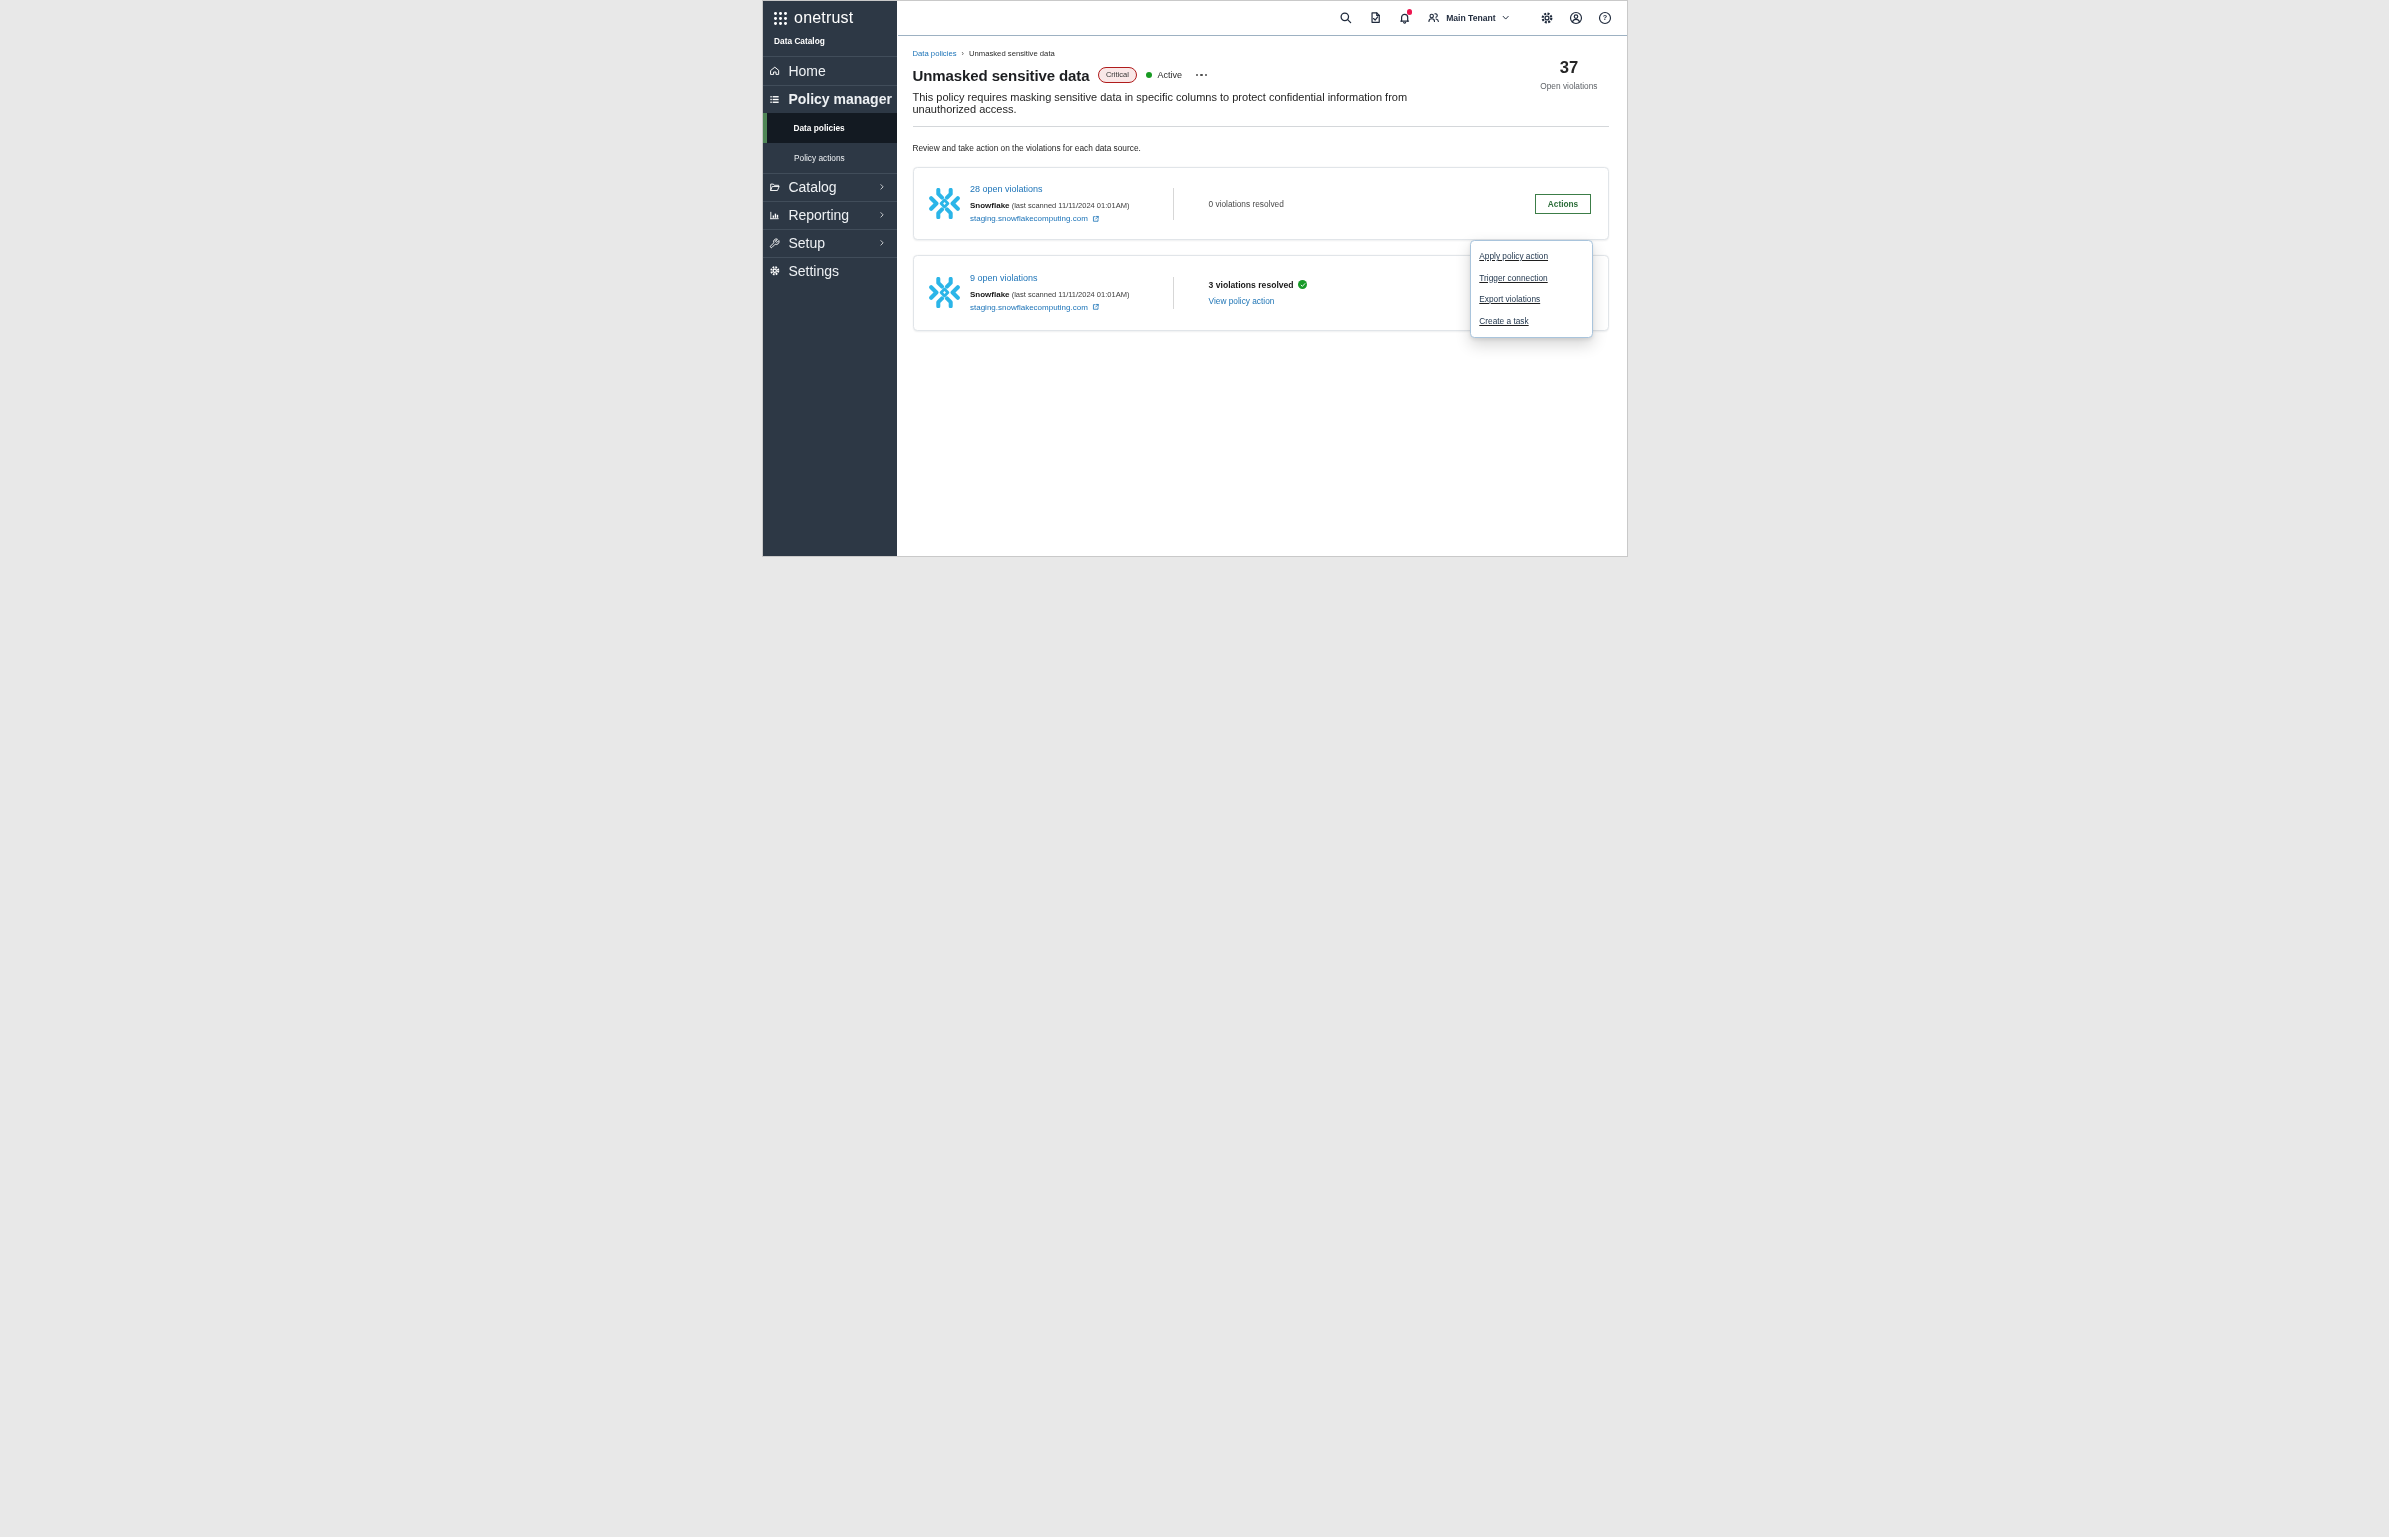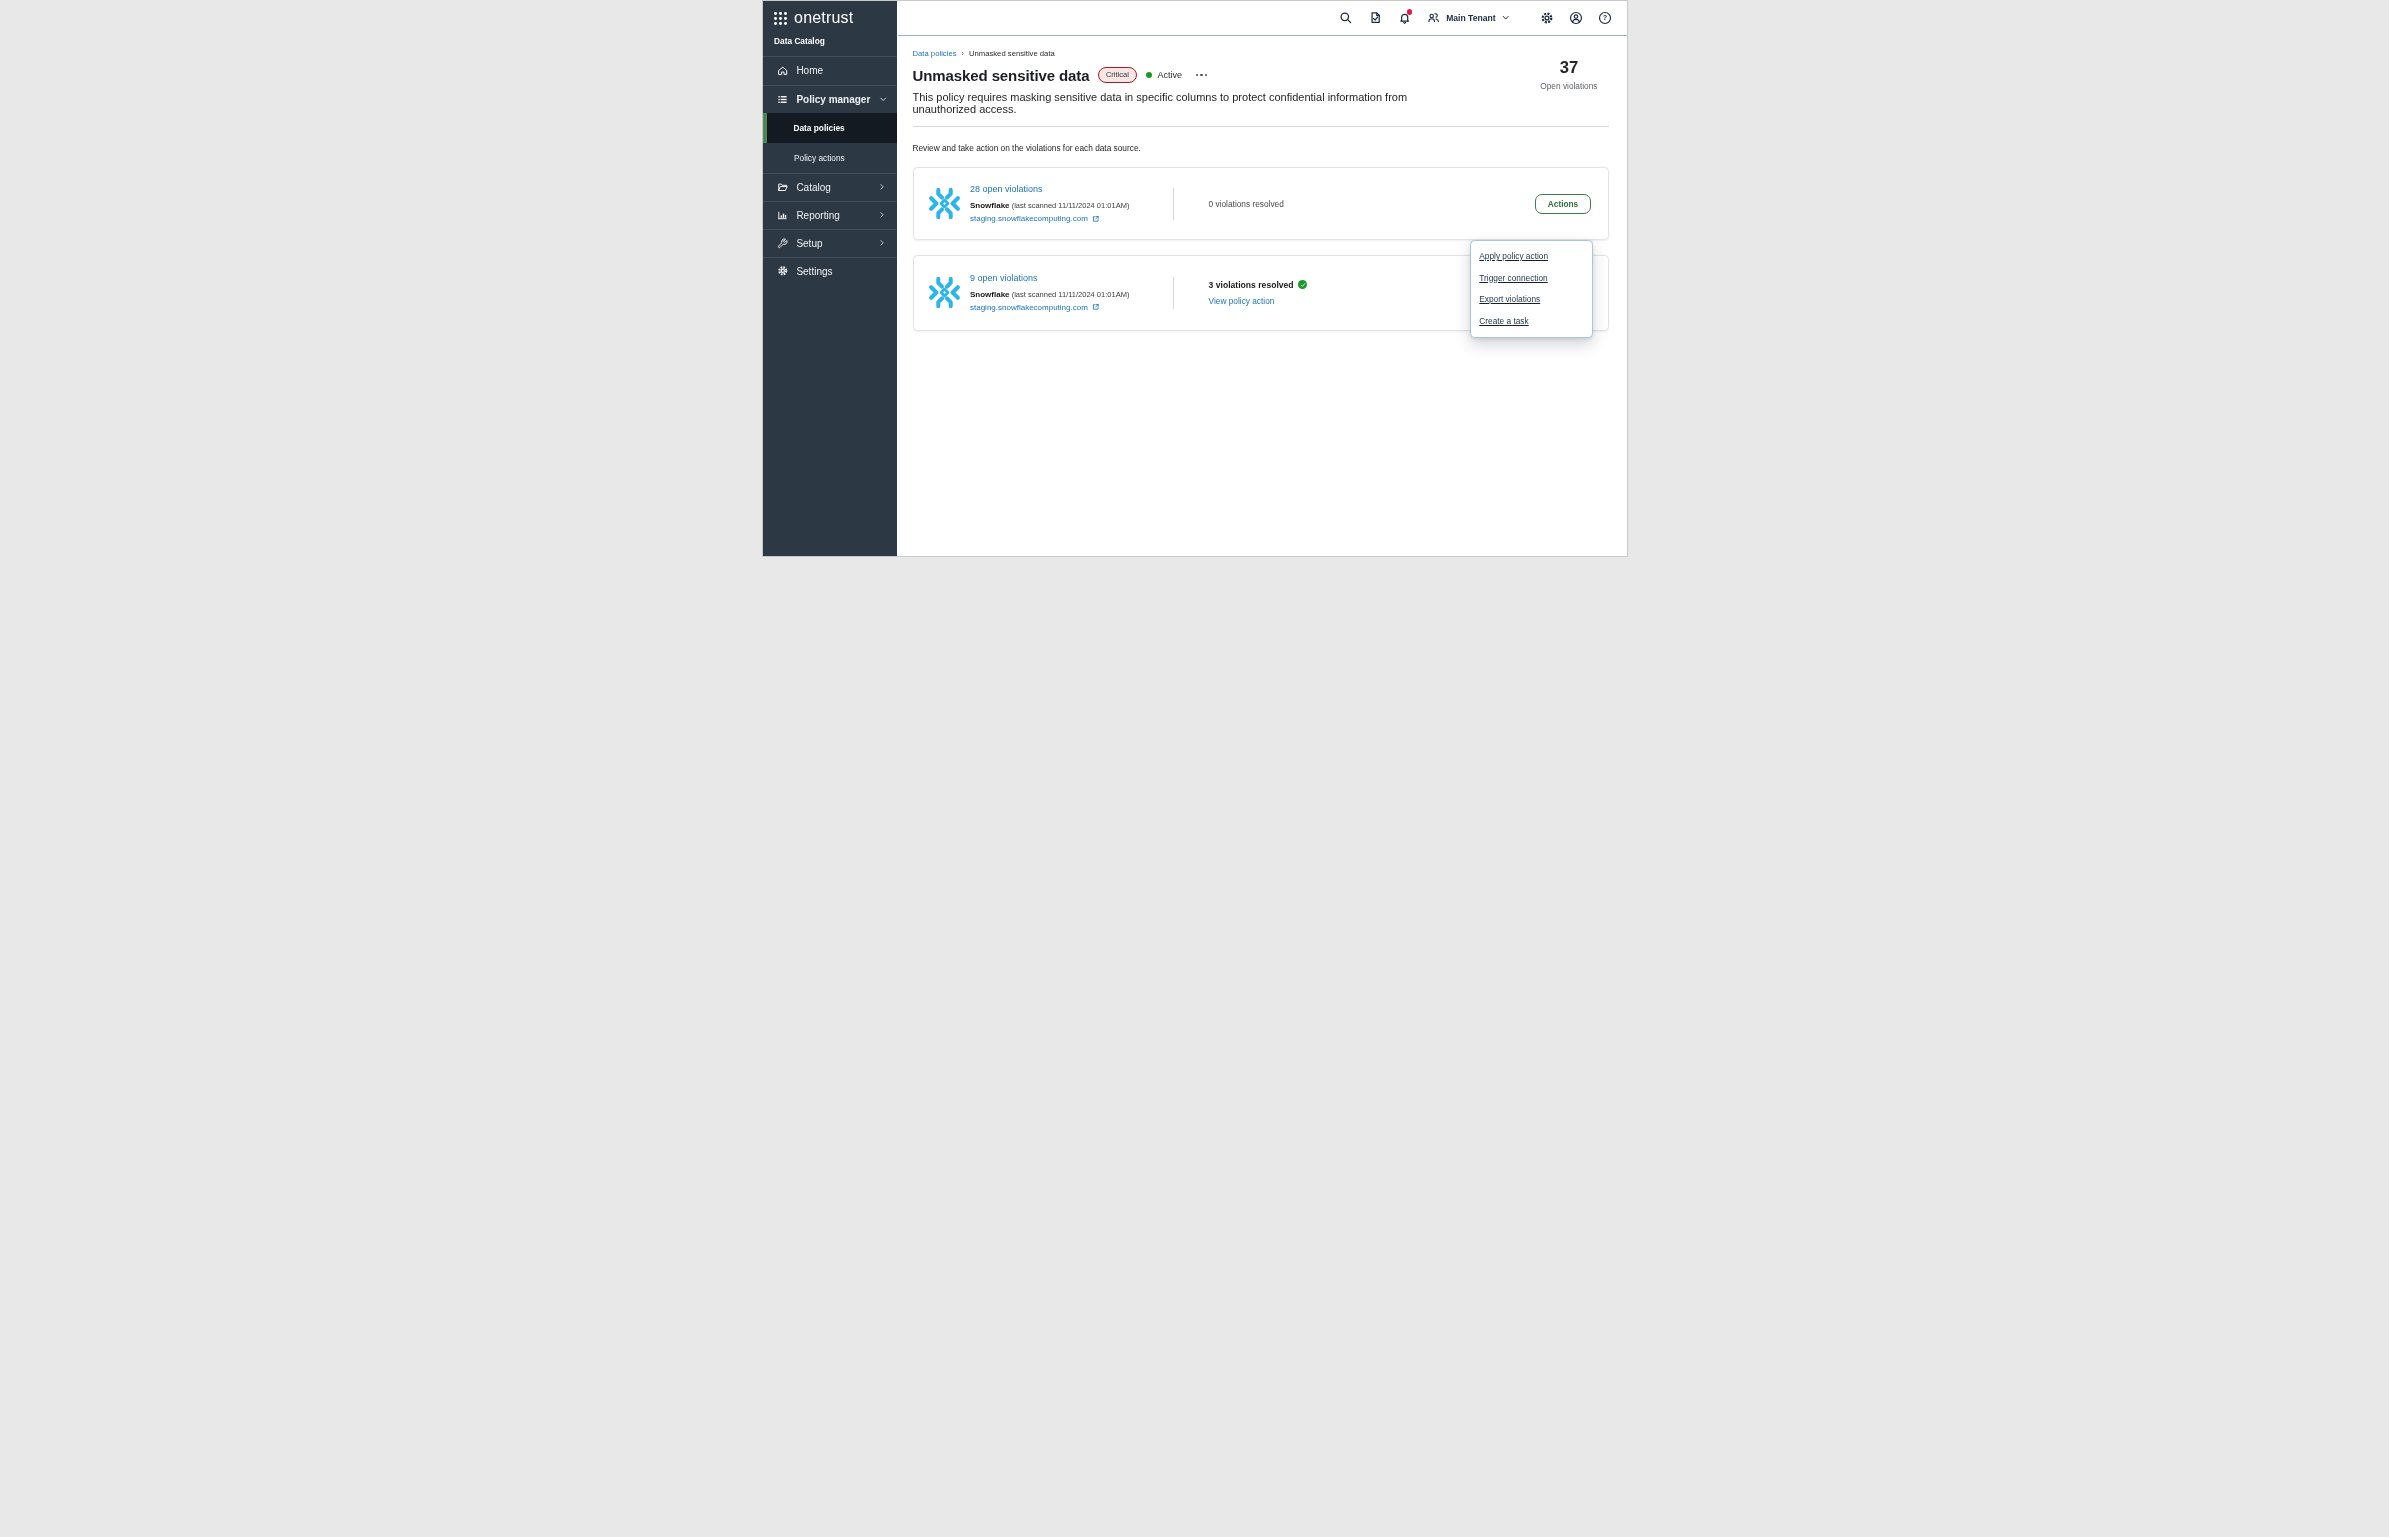--- a/index.html
+++ b/index.html
@@ -25,8 +25,8 @@
 
   .nav { border-top:0.6px solid #414d5a; }
   .nav-item {
-    display:flex; align-items:center; gap:8.3px; height:28px; padding:0 11px 0 14px;
-    font-size:10px; color:#eef1f4; cursor:pointer;
+    display:flex; align-items:center; gap:8.3px; height:28px; padding:0 11px 0 6px;
+    font-size:14px; color:#eef1f4; cursor:pointer;
   }
   .nav-item.divided { border-top:0.6px solid #414d5a; }
   .nav-item .nav-label { flex:0 0 auto; }

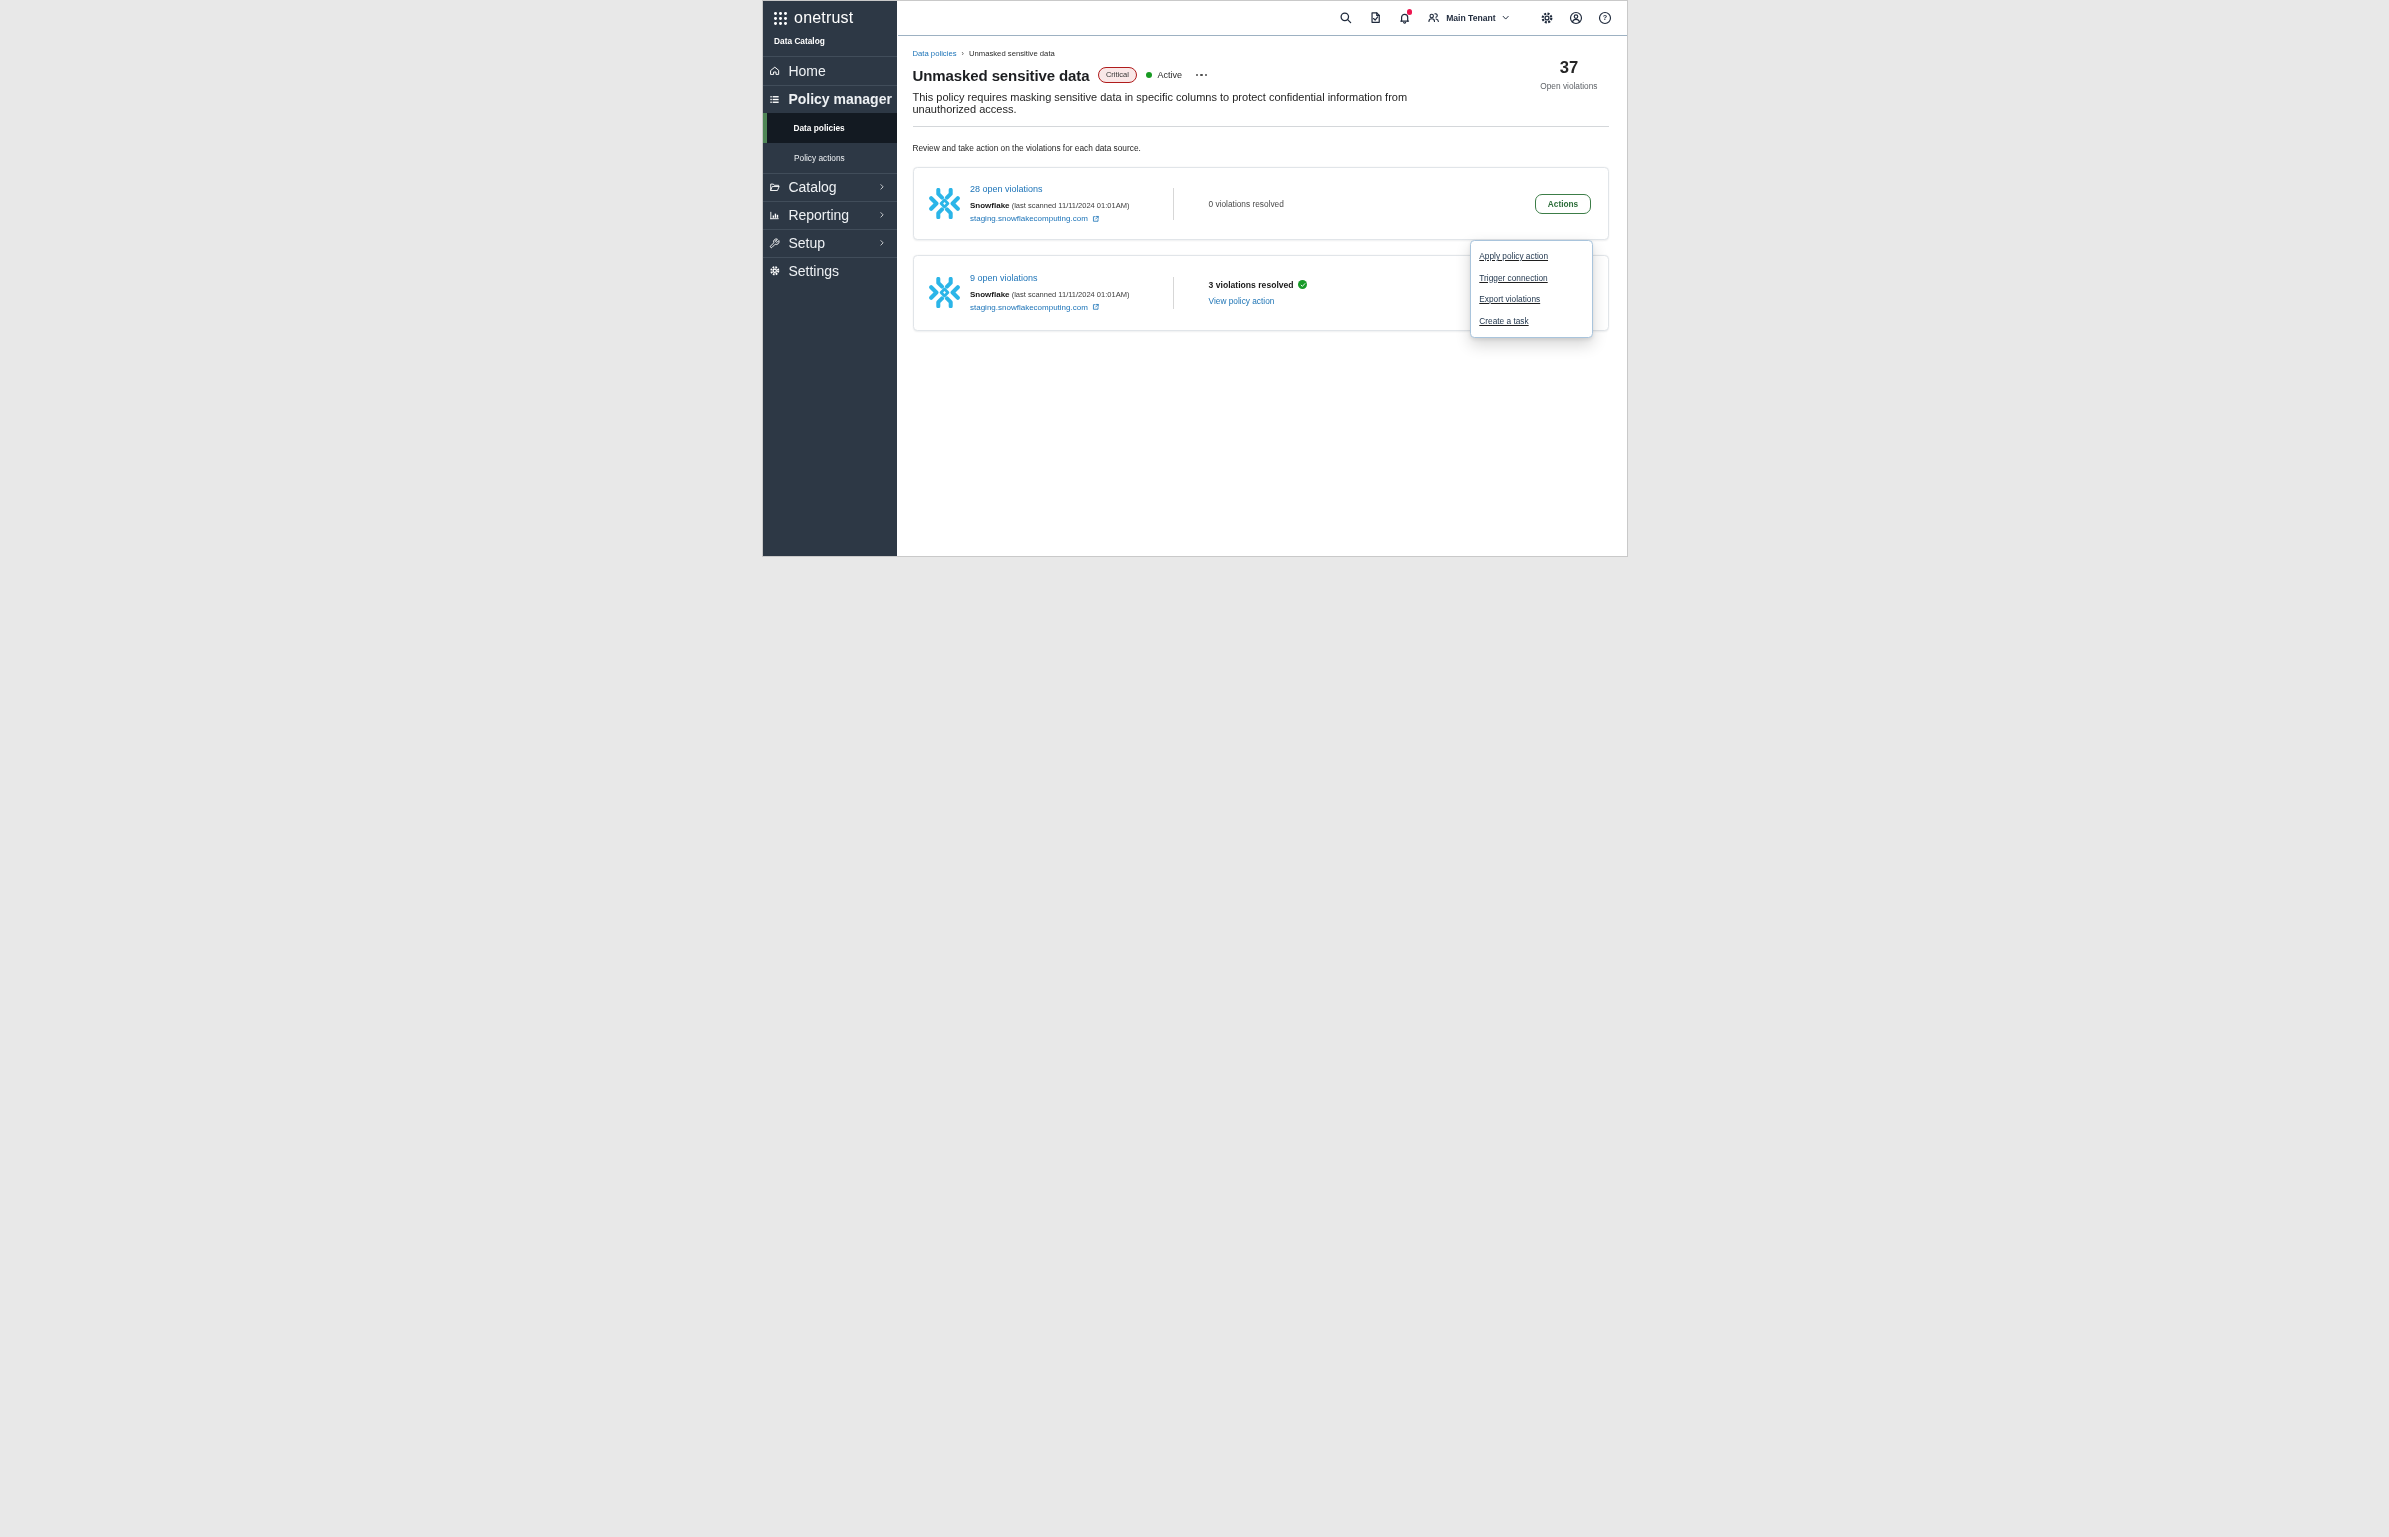--- a/index.html
+++ b/index.html
@@ -112,7 +112,7 @@
   .view-action { display:inline-block; margin-top:6px; font-size:8.3px; color:#2176b6; text-decoration:none; cursor:pointer; }
   .actions-btn {
     margin-left:auto; background:#fff; border:1.1px solid #3c7d47; color:#2d6e3a;
-    border-radius:7px; font-size:8.3px; font-weight:700; padding:3.9px 12px; cursor:pointer;
+    border-radius:0; font-size:8.3px; font-weight:700; padding:3.9px 12px; cursor:pointer;
     font-family:inherit;
     text-align:right;
   }

